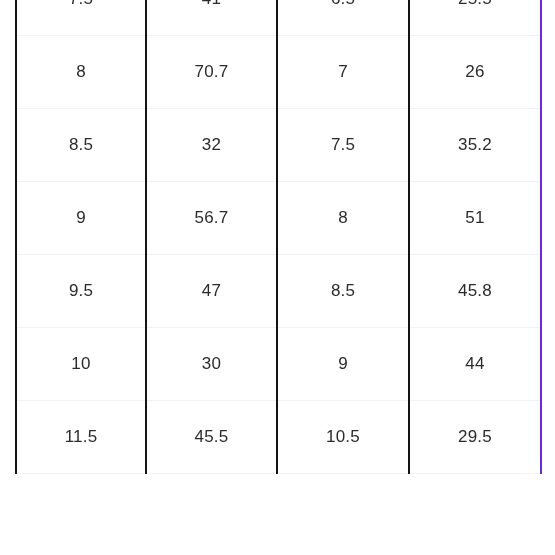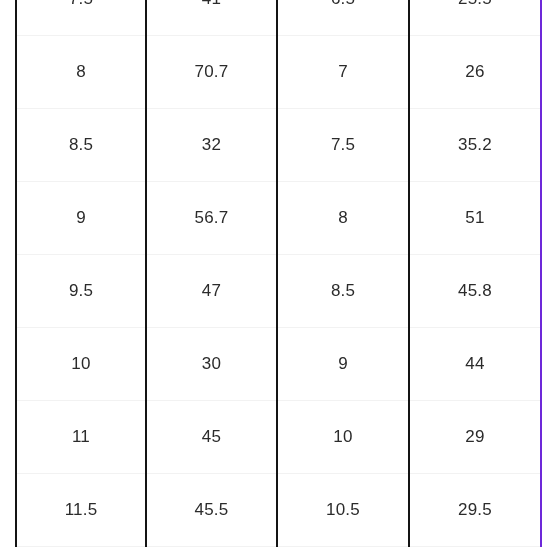--- a/index.html
+++ b/index.html
@@ -119,12 +119,6 @@
           <td>44</td>
         </tr>
         <tr>
-          <td>11</td>
-          <td>45</td>
-          <td>10</td>
-          <td>29</td>
-        </tr>
-        <tr>
           <td>11.5</td>
           <td>45.5</td>
           <td>10.5</td>

